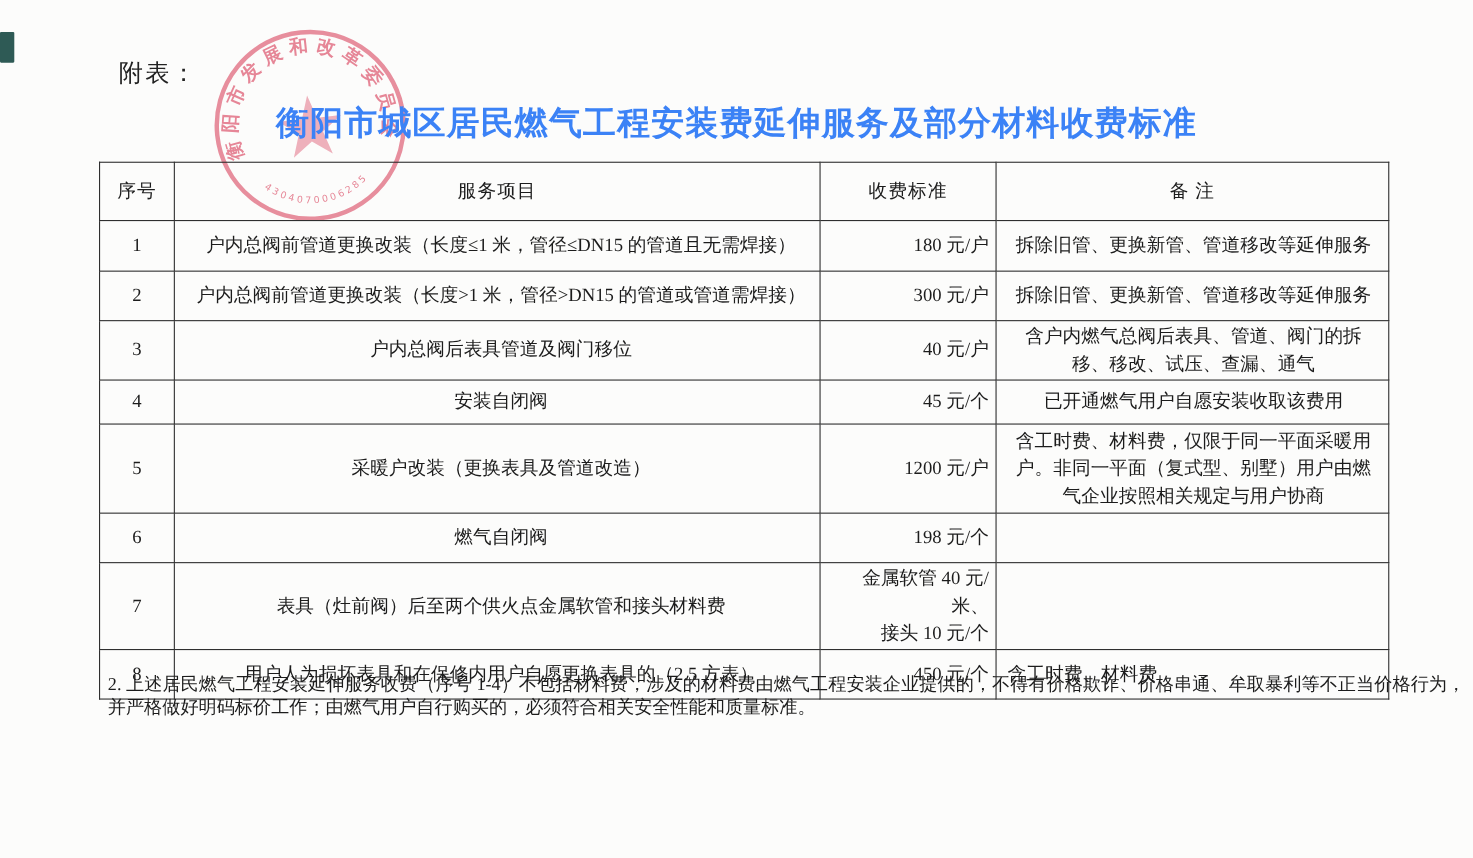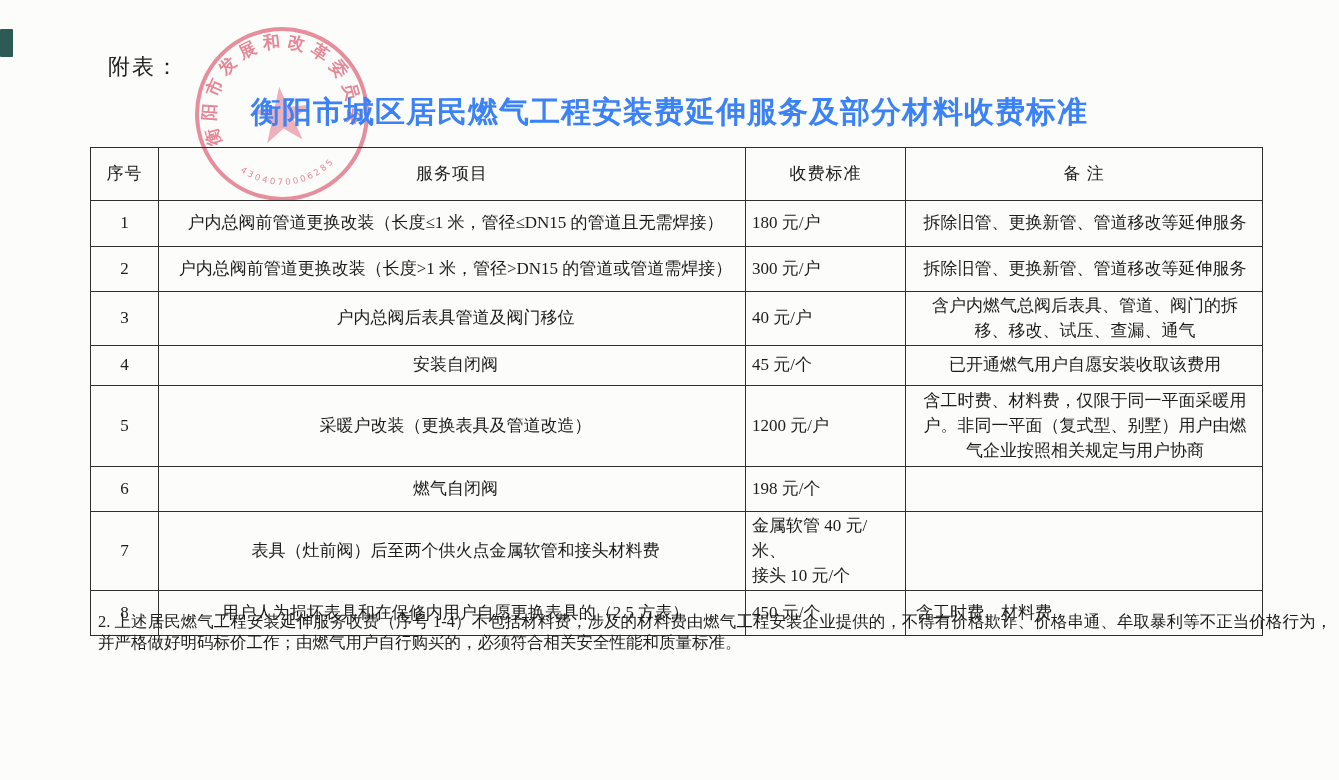--- a/index.html
+++ b/index.html
@@ -56,7 +56,7 @@
   .fee-table tbody tr:nth-child(8){height:45px;}
   .col-no{text-align:center;}
   .col-item{text-align:center;padding-left:13px !important;}
-  .col-fee{text-align:left;white-space:pre-line;}
+  .col-fee{text-align:right;white-space:pre-line;}
   .col-remark{text-align:center;padding-left:10px !important;padding-right:8px !important;}
   .notes{
     position:absolute;left:98px;top:611px;width:1234px;

